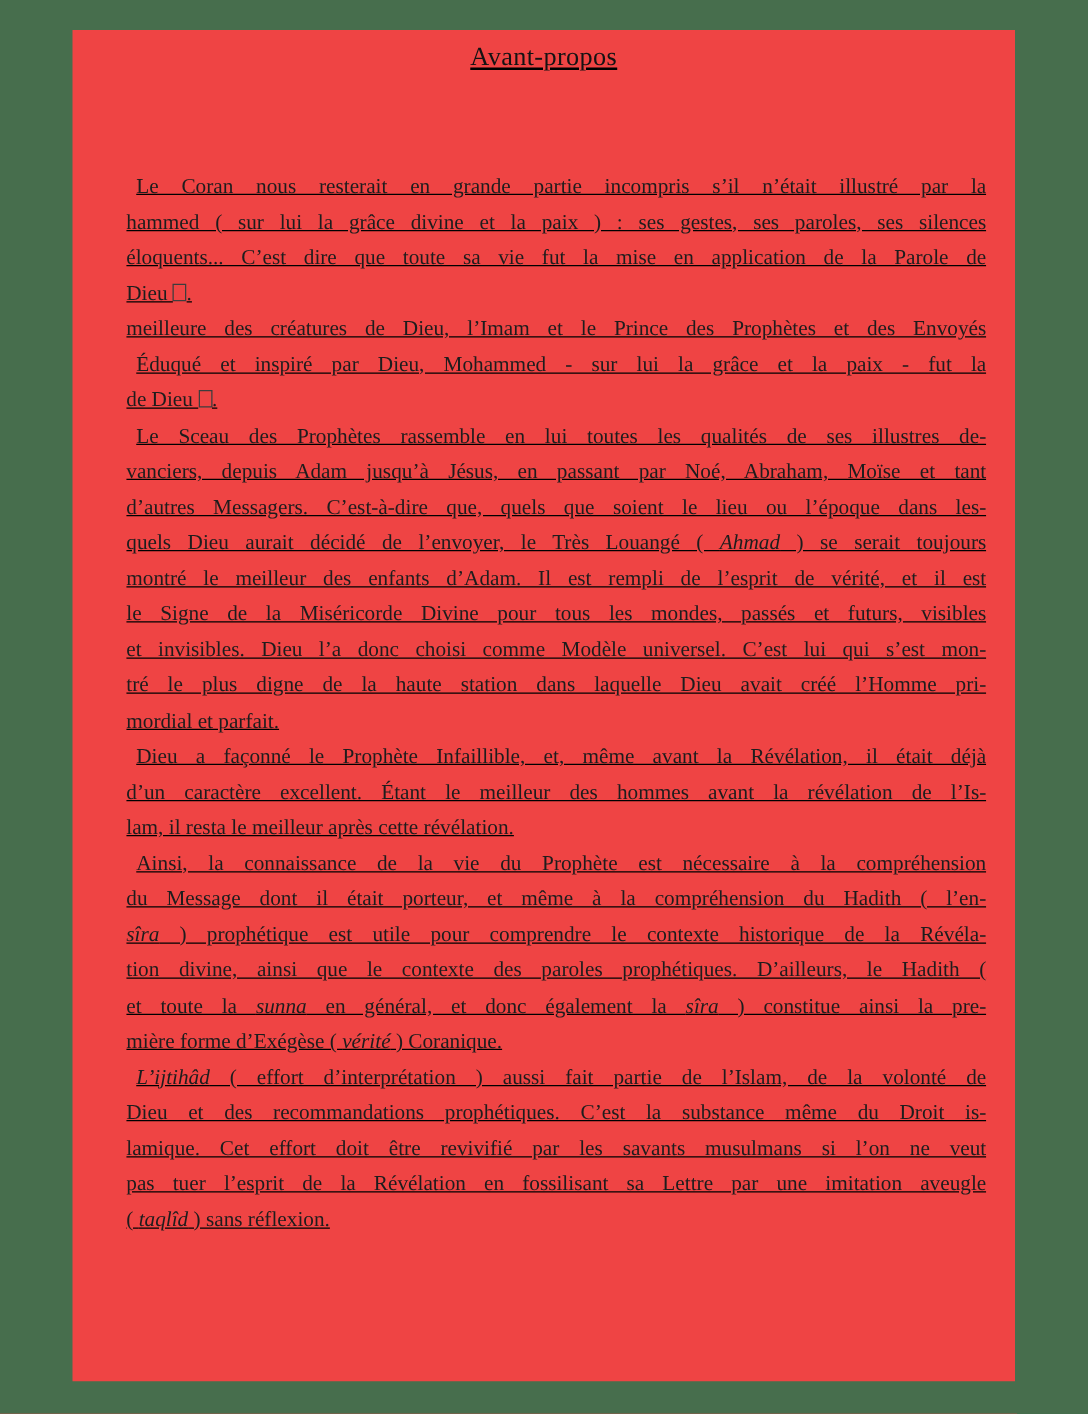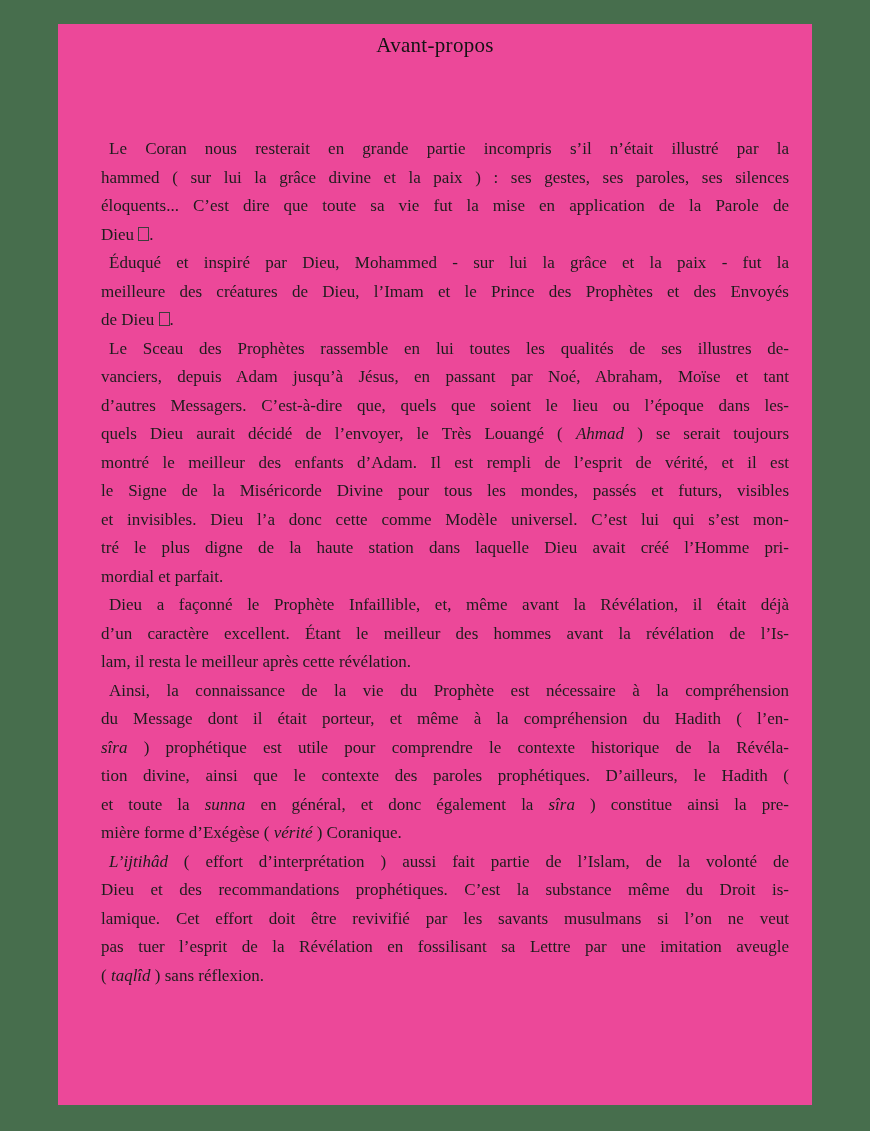--- a/index.html
+++ b/index.html
@@ -55,7 +55,7 @@
 </head>
 <body style="background: rgb(71, 110, 77);">
 
-<div class="paper" style="background: #ec4899;">
+<div class="paper" style="background: #ef4444; text-decoration: underline;">
   <div class="title">Avant-propos</div>
   <div class="body-text" style="color: rgb(29, 29, 29);">
       <div class="paragraph">

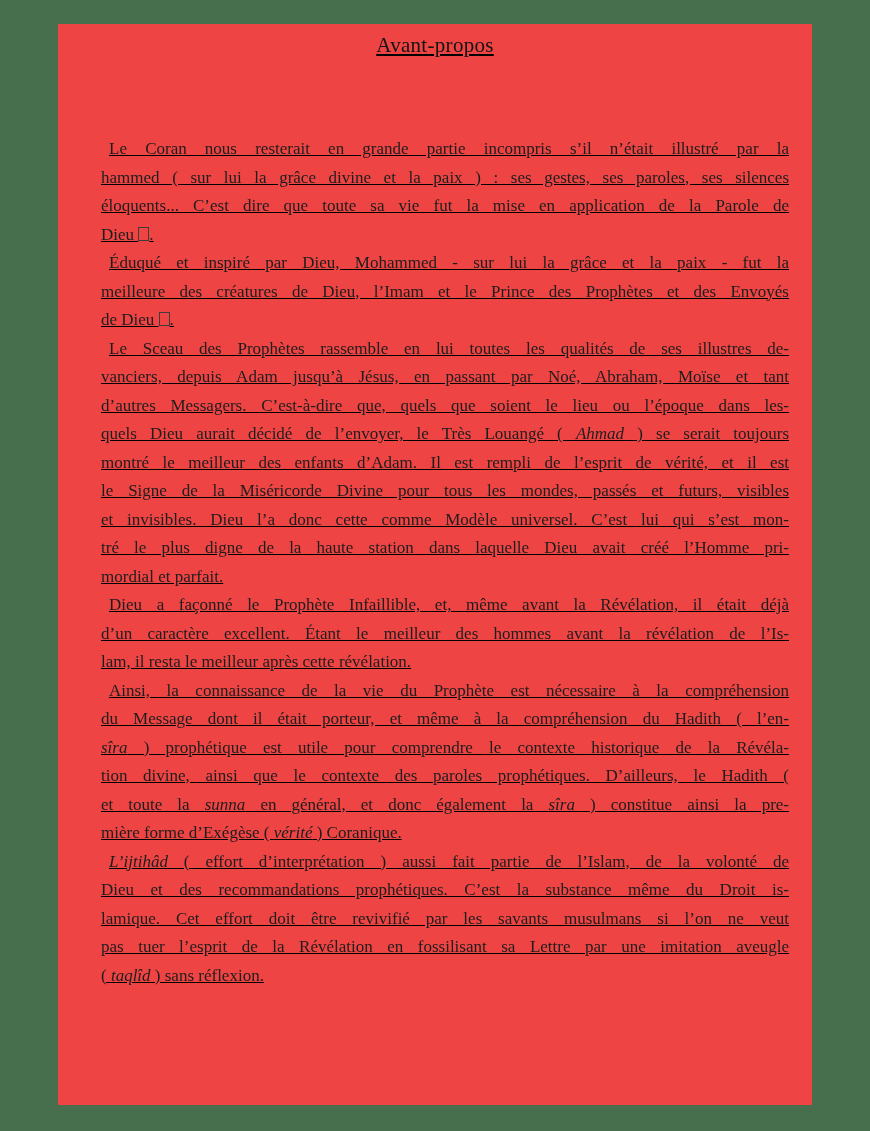--- a/index.html
+++ b/index.html
@@ -65,8 +65,8 @@
         <div class="line last"><span>Dieu </span><span class="tofu"></span><span>.</span></div>
       </div>
       <div class="paragraph">
+        <div class="line"><span>meilleure des créatures de Dieu, l’Imam et le Prince des Prophètes et des Envoyés</span></div>
         <div class="line first"><span>Éduqué et inspiré par Dieu, Mohammed - sur lui la grâce et la paix - fut la</span></div>
-        <div class="line"><span>meilleure des créatures de Dieu, l’Imam et le Prince des Prophètes et des Envoyés</span></div>
         <div class="line last"><span>de Dieu </span><span class="tofu"></span><span>.</span></div>
       </div>
       <div class="paragraph">

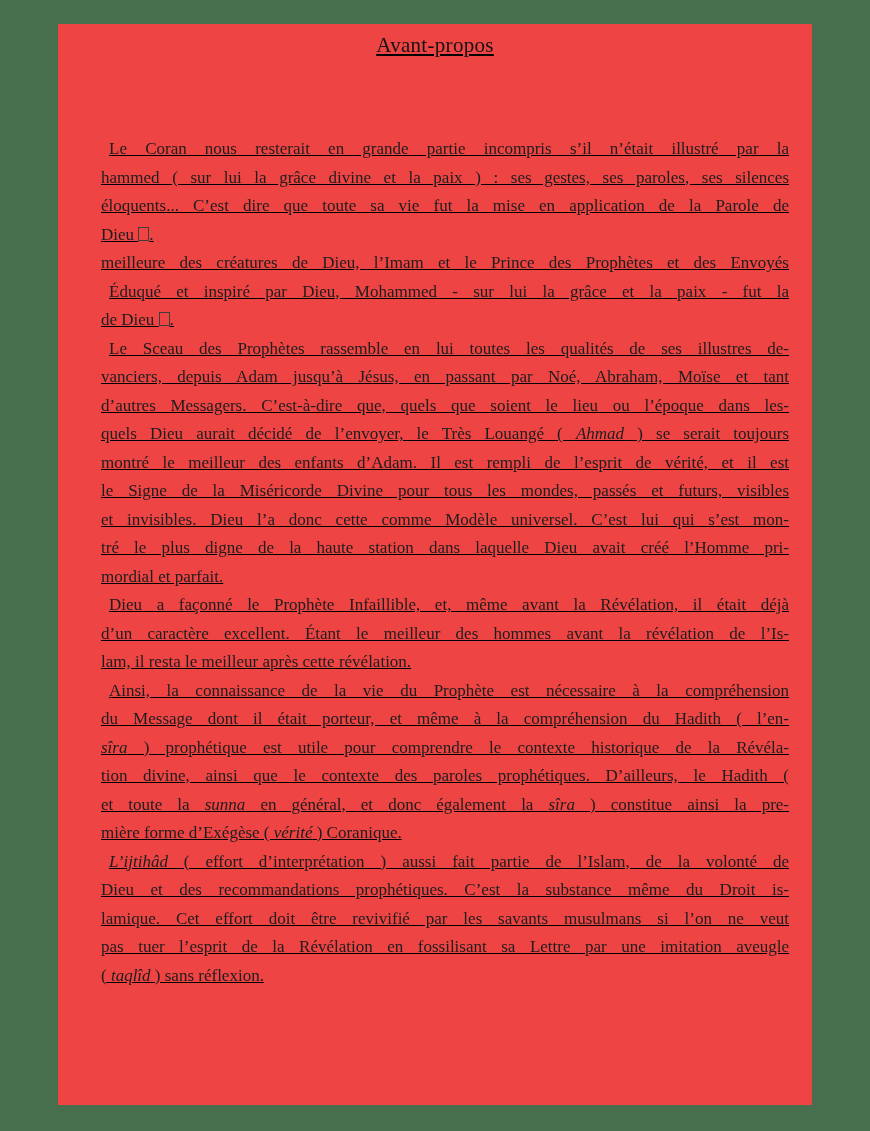--- a/index.html
+++ b/index.html
@@ -76,7 +76,7 @@
         <div class="line"><span>quels Dieu aurait décidé de l’envoyer, le Très Louangé ( </span><i>Ahmad</i><span> ) se serait toujours</span></div>
         <div class="line"><span>montré le meilleur des enfants d’Adam. Il est rempli de l’esprit de vérité, et il est</span></div>
         <div class="line"><span>le Signe de la Miséricorde Divine pour tous les mondes, passés et futurs, visibles</span></div>
-        <div class="line"><span>et invisibles. Dieu l’a donc cette comme Modèle universel. C’est lui qui s’est mon-</span></div>
+        <div class="line"><span>et invisibles. Dieu l’a donc choisi comme Modèle universel. C’est lui qui s’est mon-</span></div>
         <div class="line"><span>tré le plus digne de la haute station dans laquelle Dieu avait créé l’Homme pri-</span></div>
         <div class="line last"><span>mordial et parfait.</span></div>
       </div>

